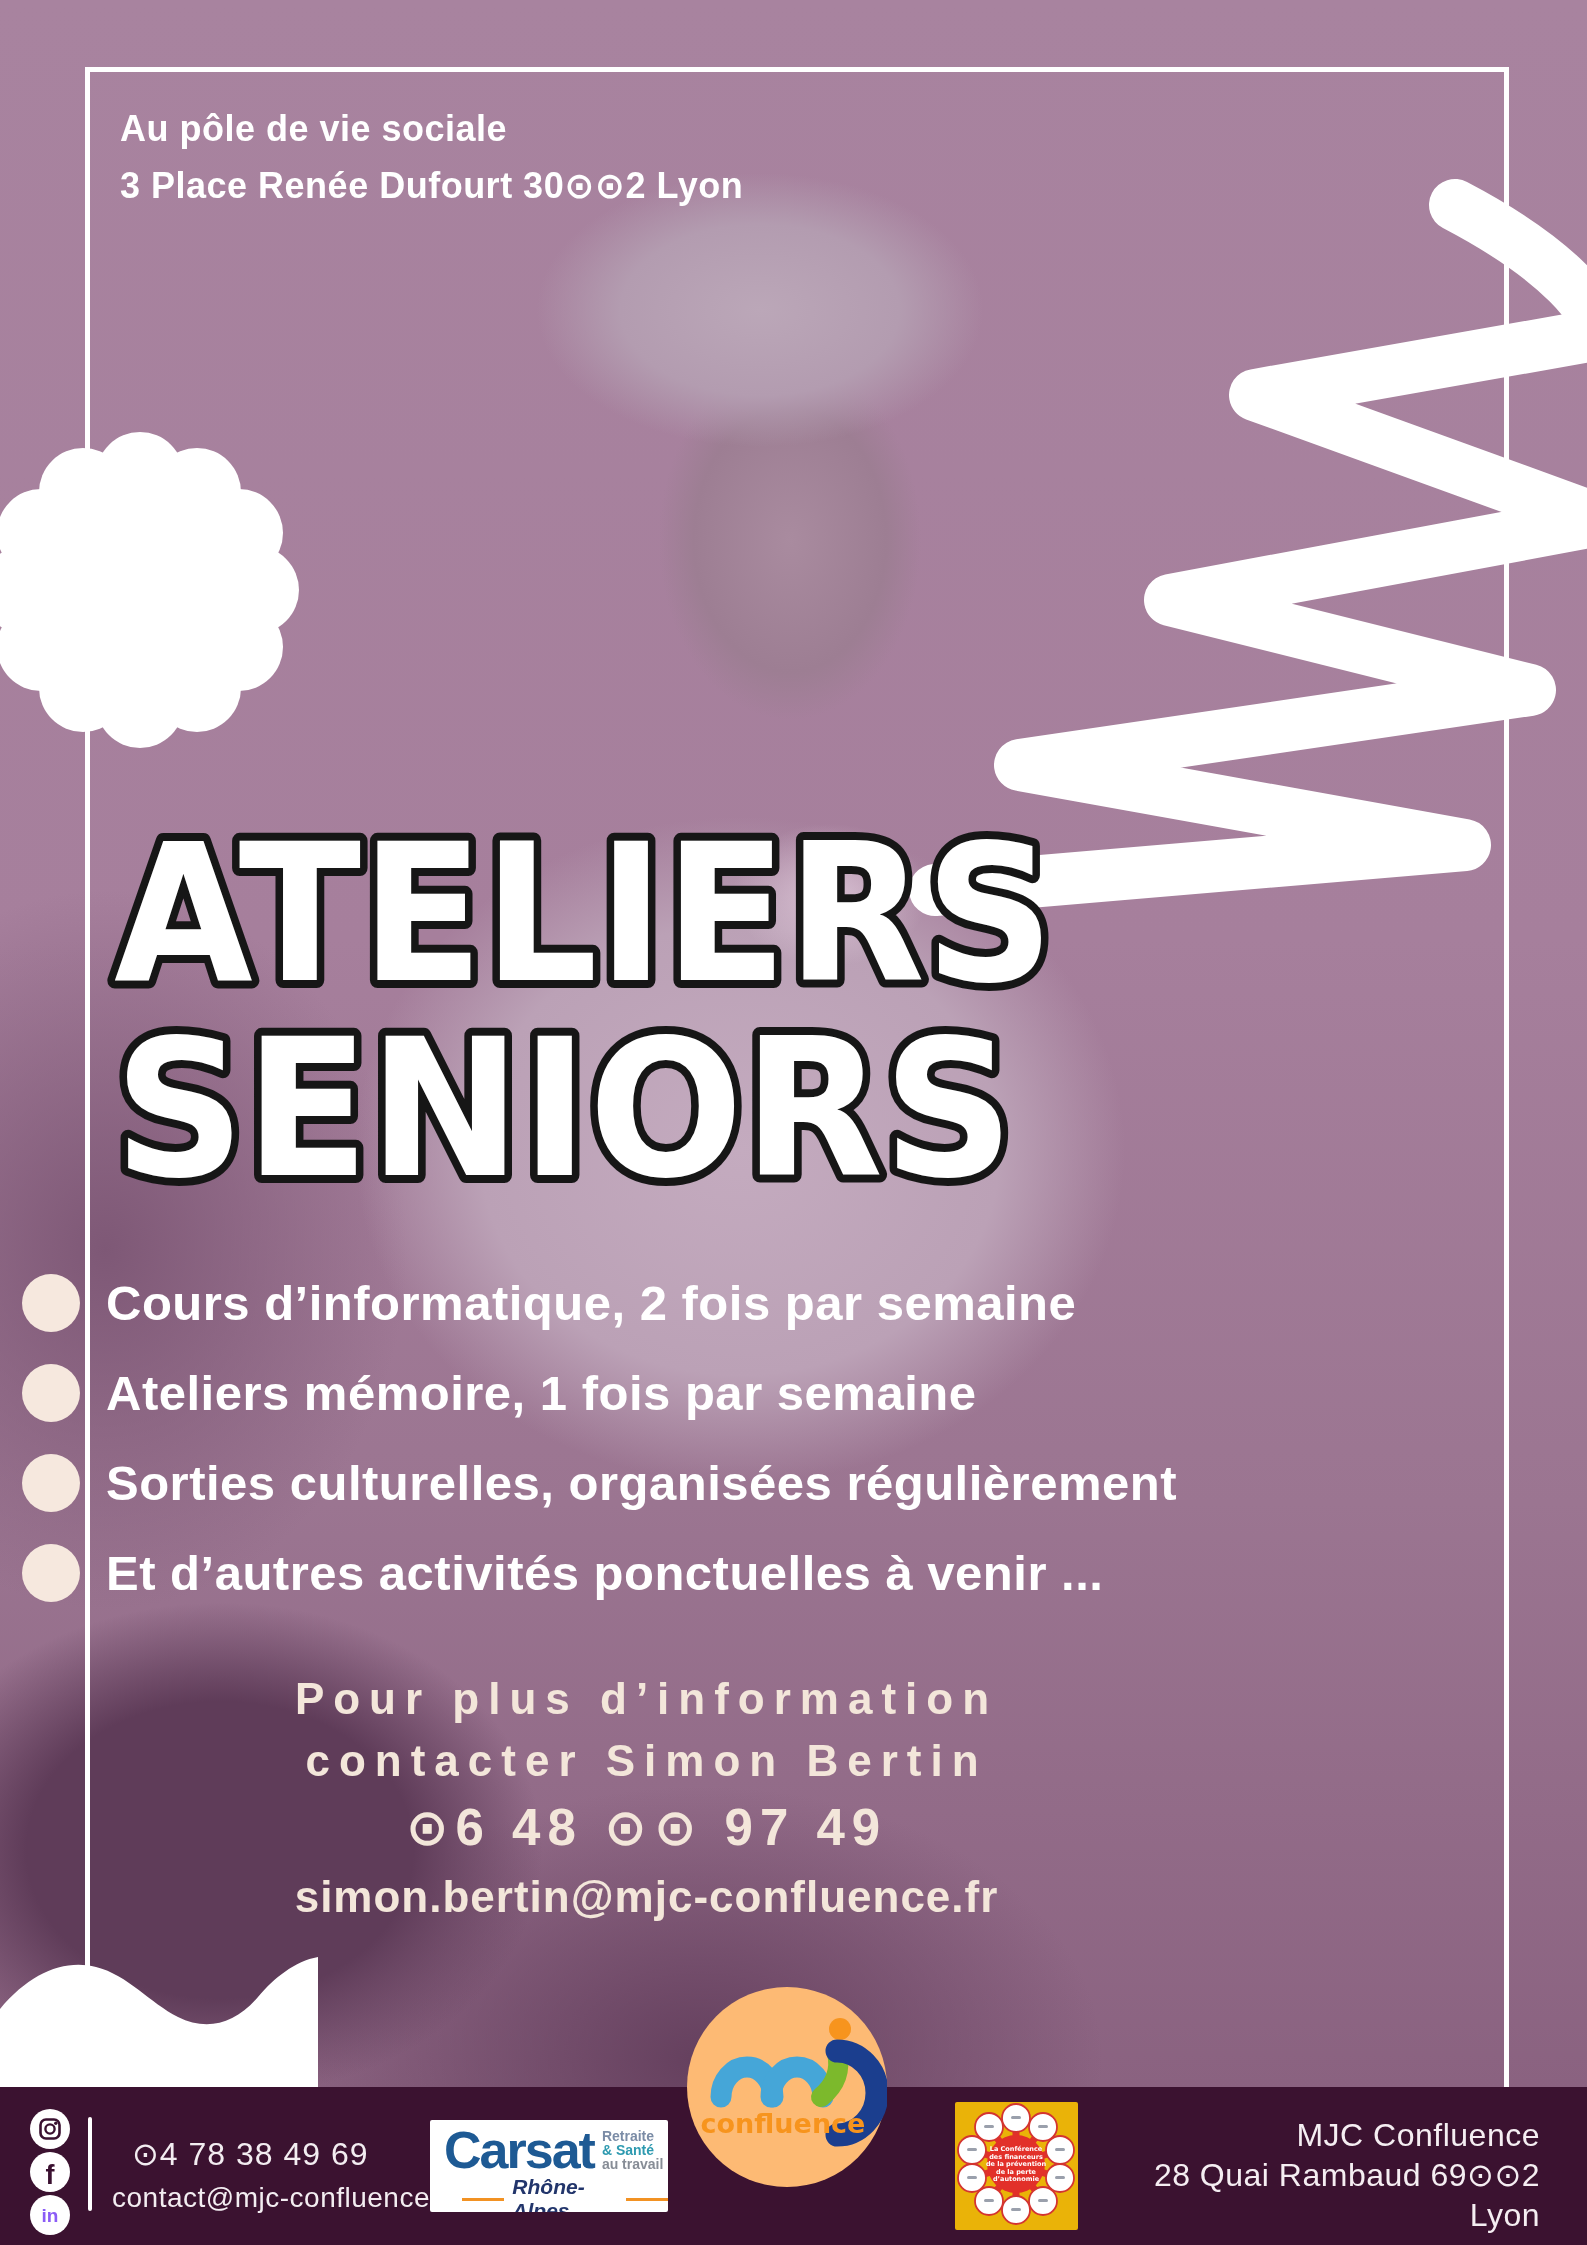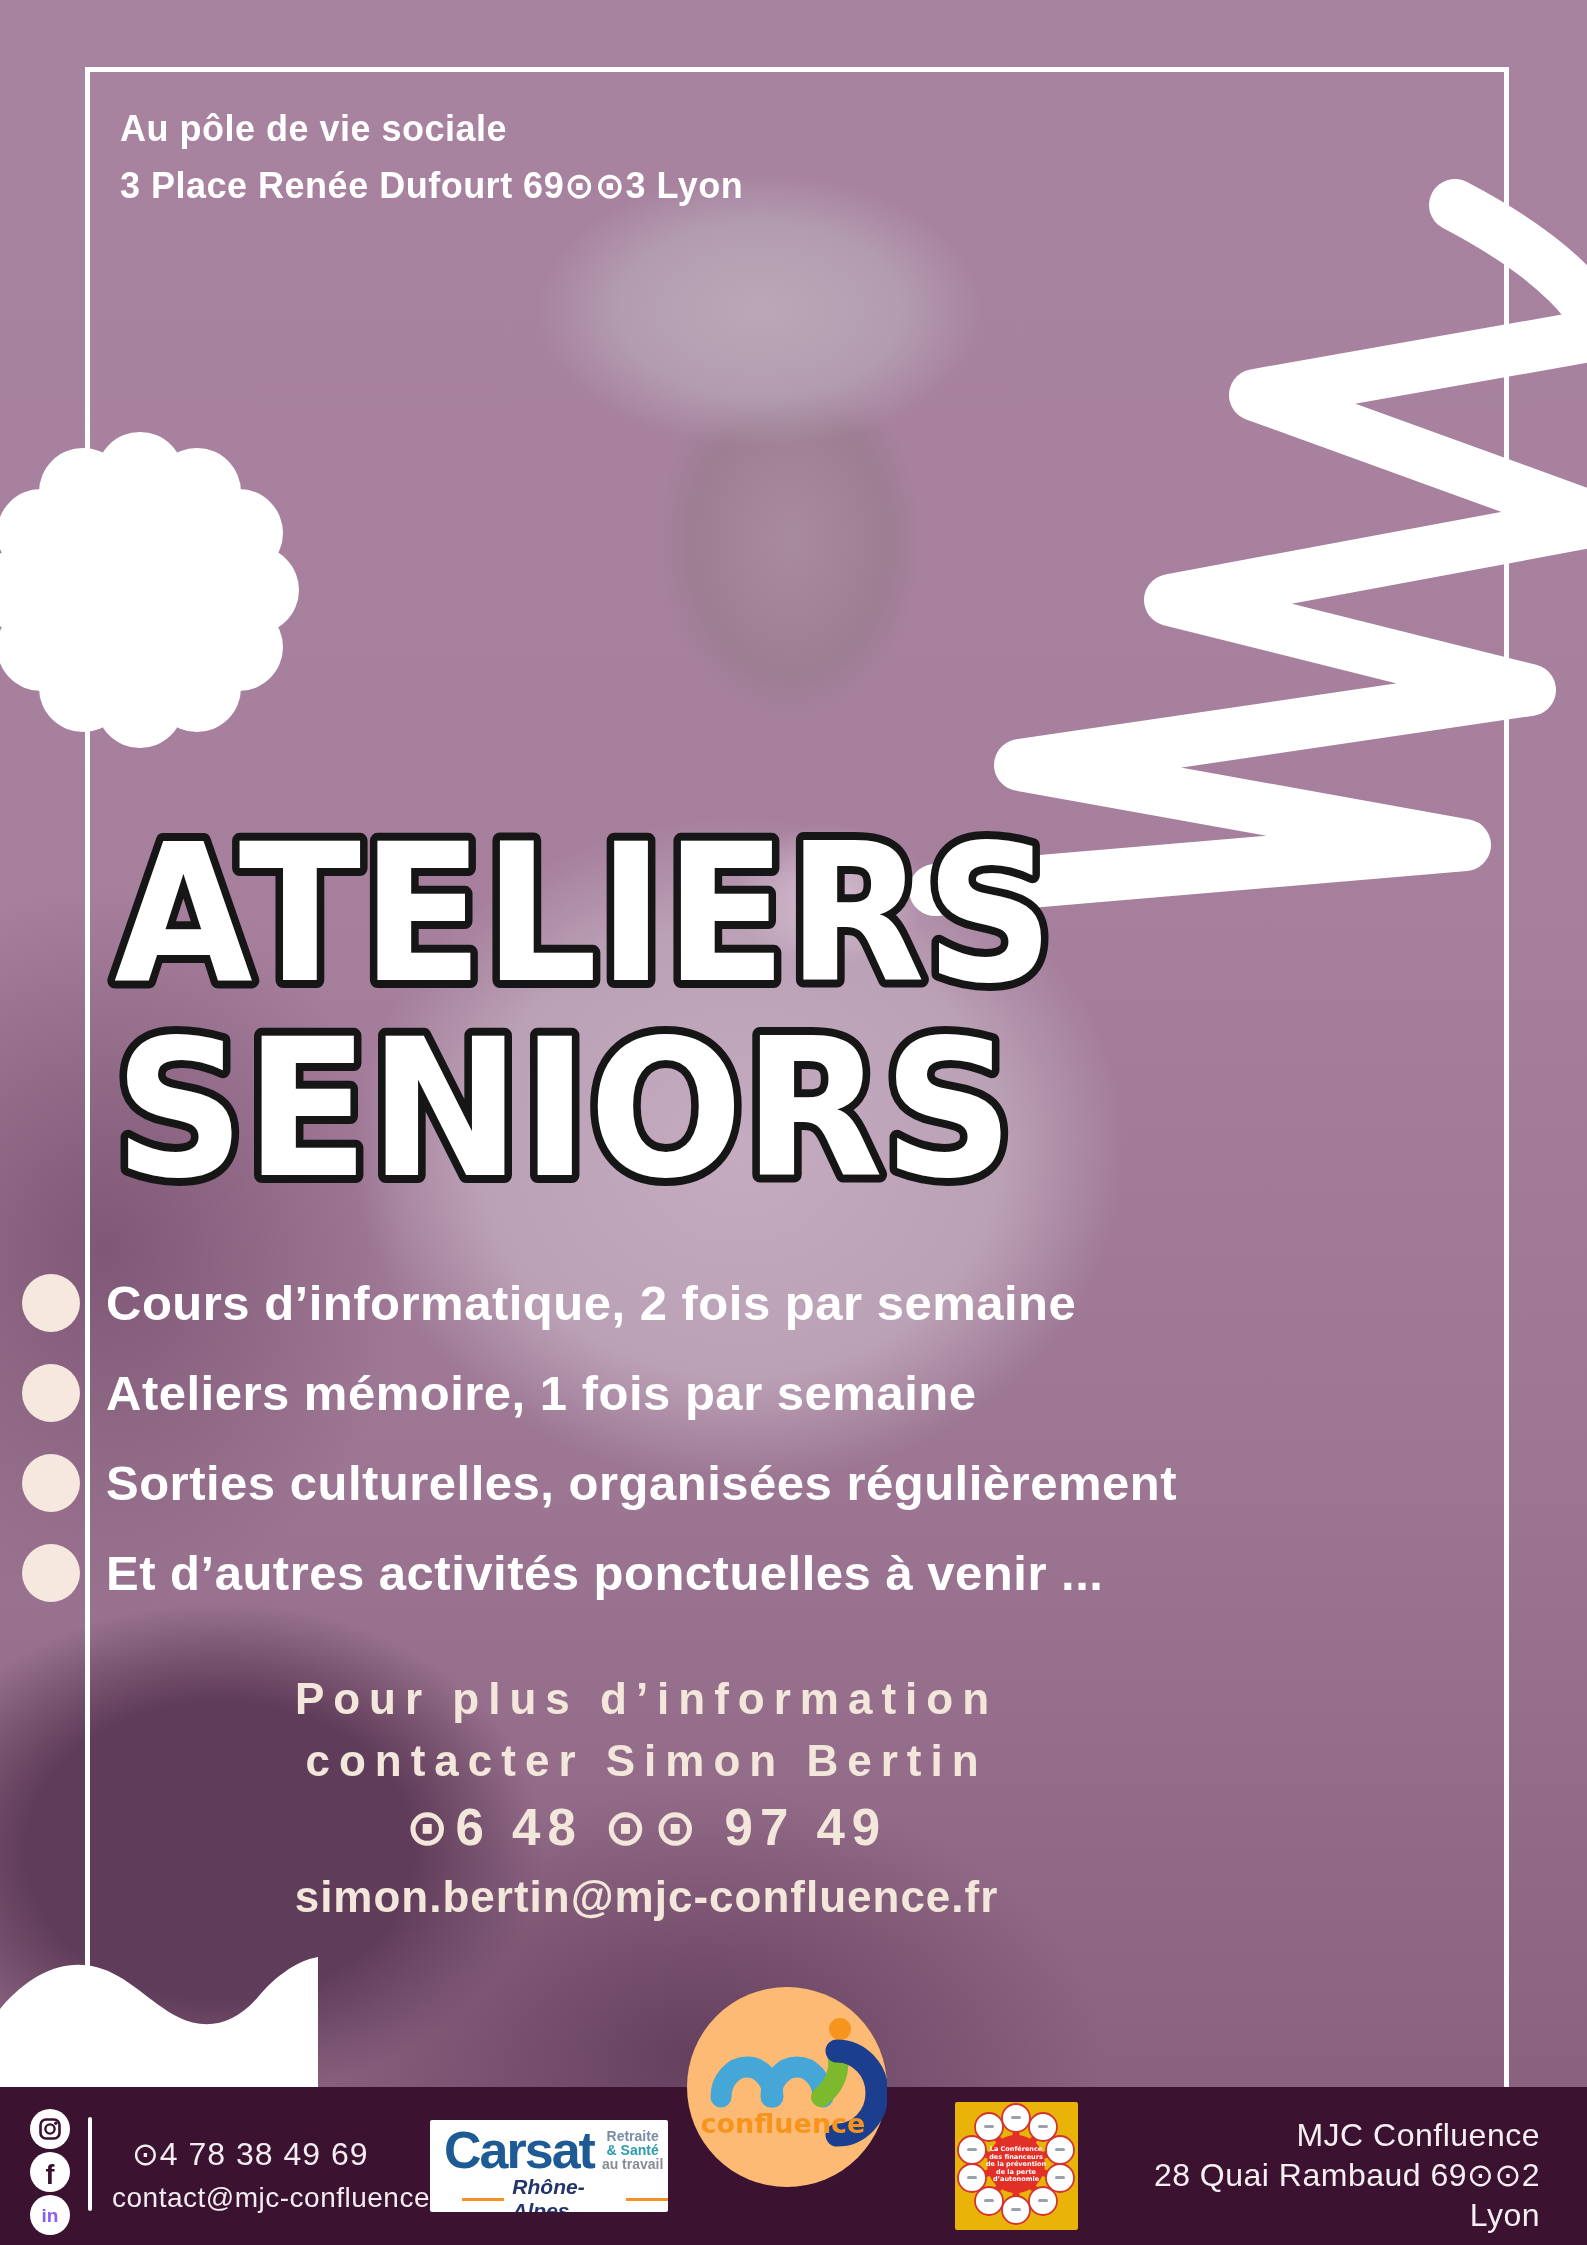--- a/index.html
+++ b/index.html
@@ -131,7 +131,7 @@
 
   <div id="header">
     <div>Au pôle de vie sociale</div>
-    <div>3 Place Renée Dufourt 69⊙⊙3 Lyon</div>
+    <div>3 Place Renée Dufourt 30⊙⊙2 Lyon</div>
   </div>
 
   <svg id="title-svg" width="1250" height="400" viewBox="0 0 1250 400">

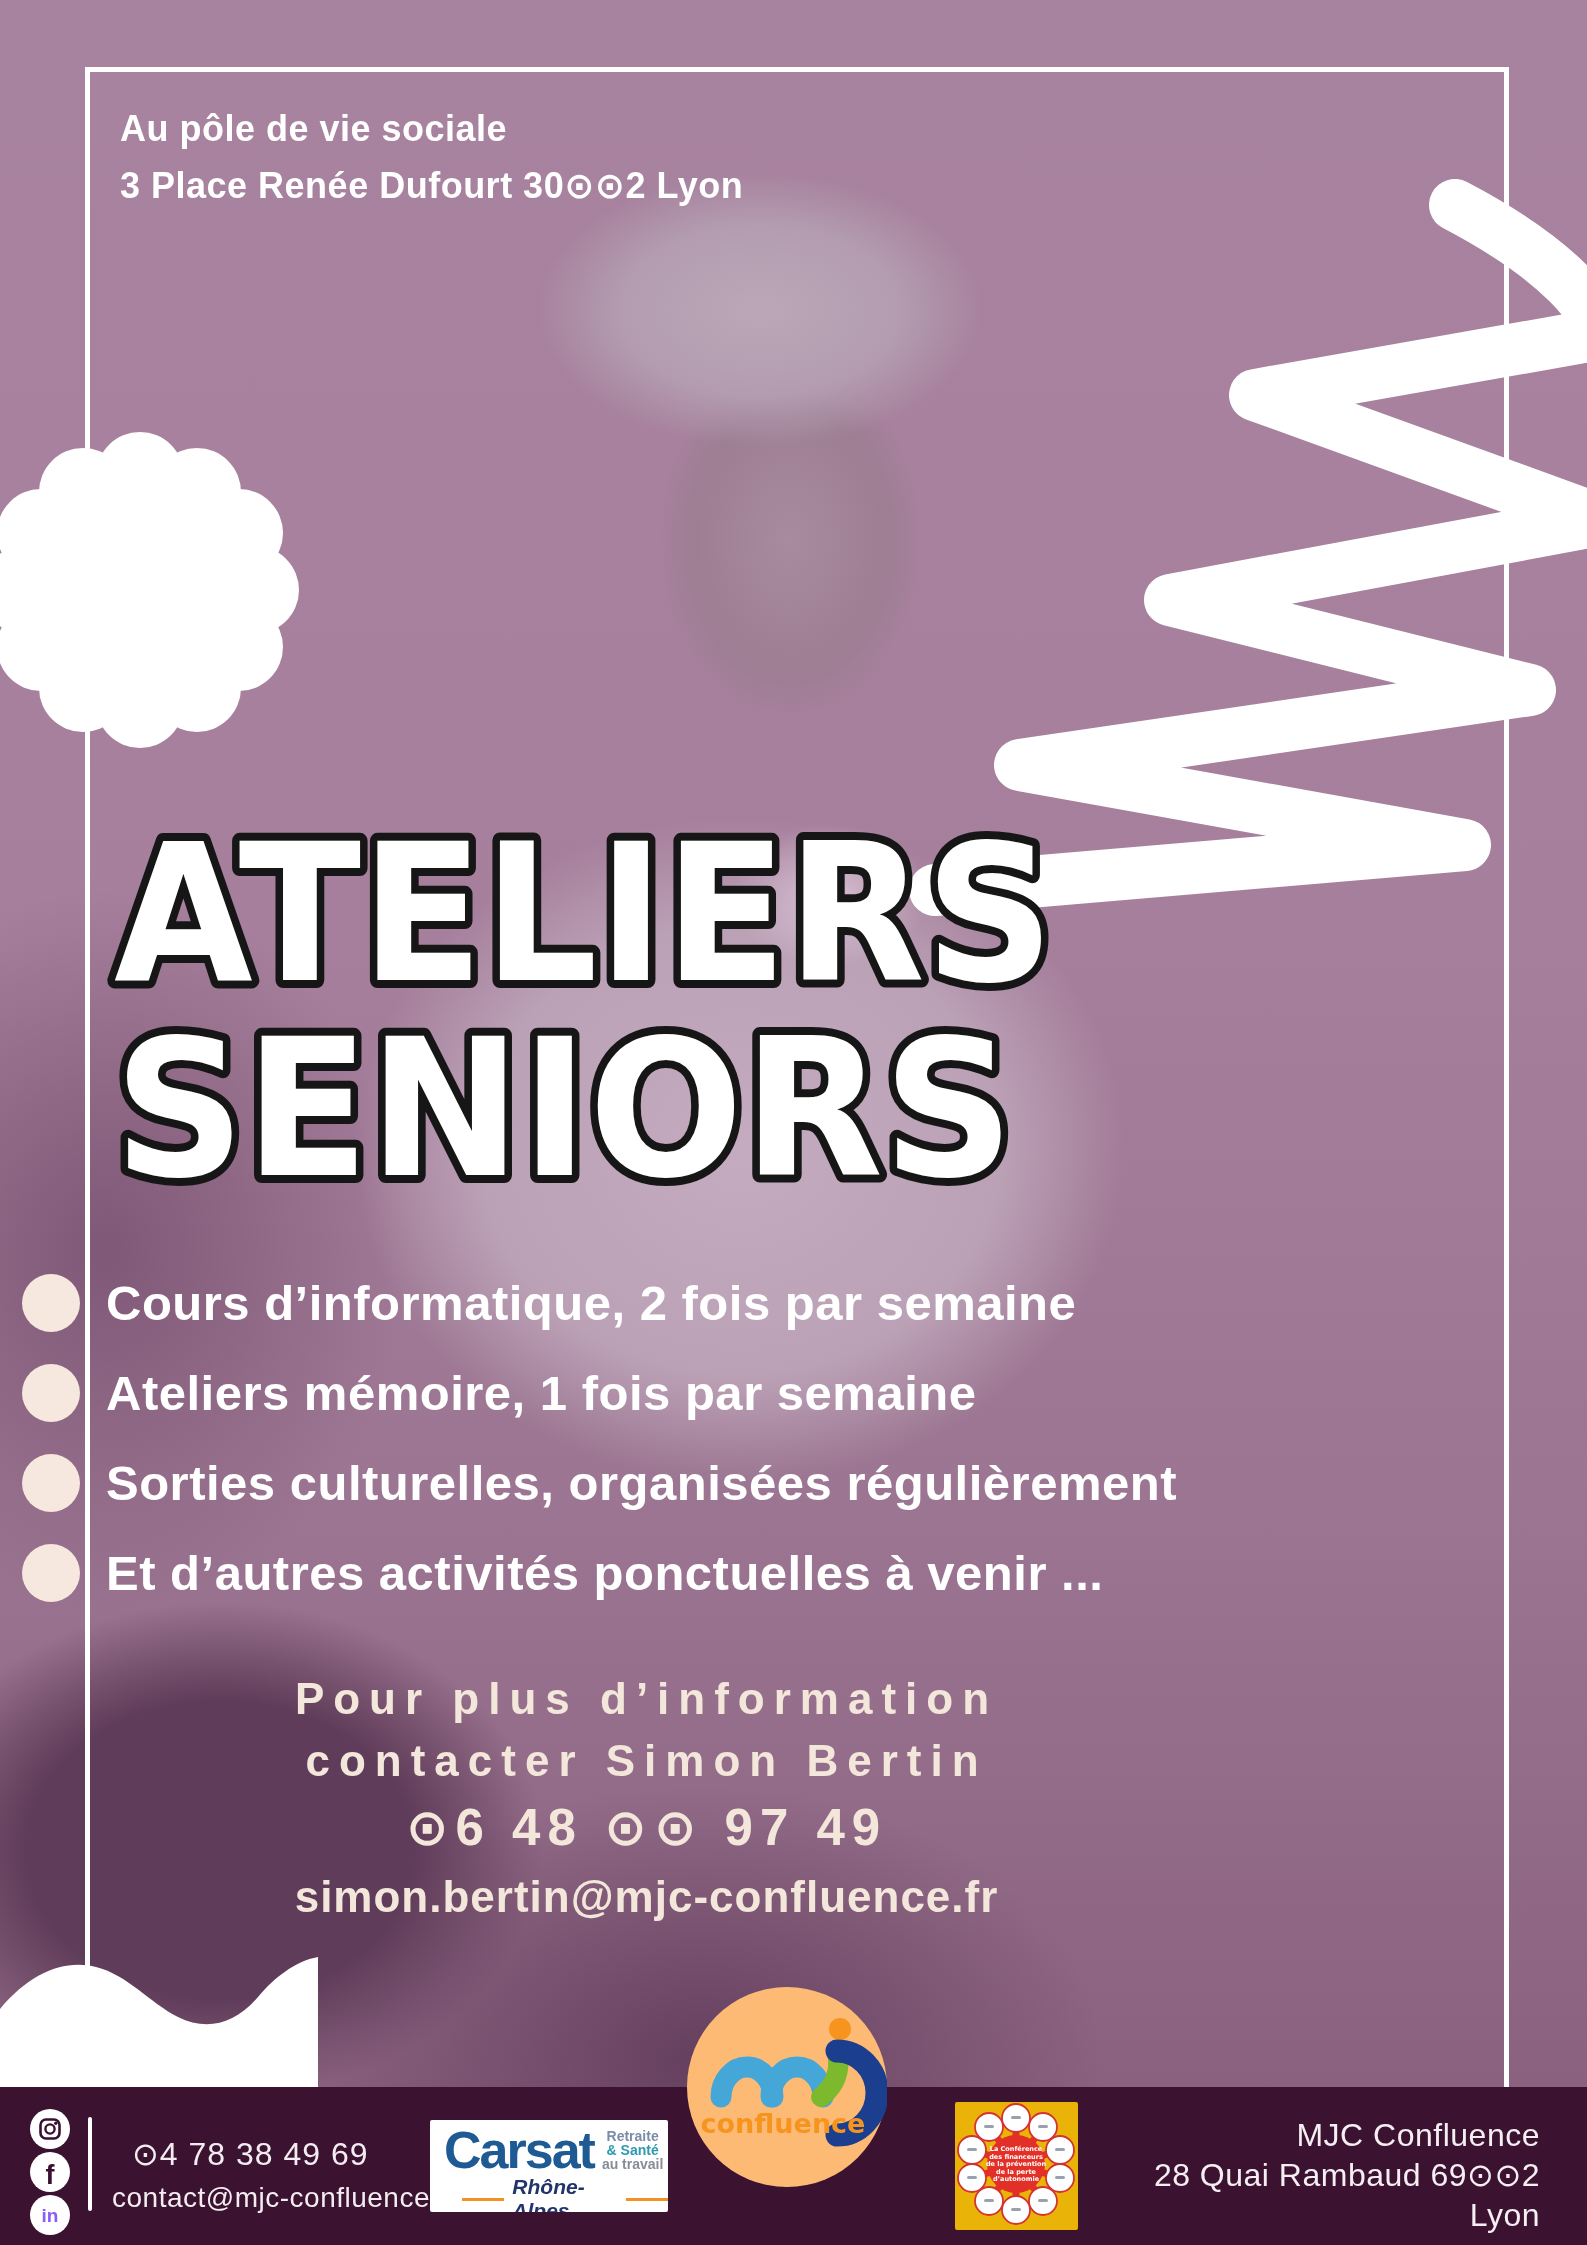--- a/index.html
+++ b/index.html
@@ -70,7 +70,7 @@
     position:absolute;left:430px;top:33px;width:238px;height:92px;background:#fff;border-radius:2px;
     overflow:hidden;
   }
-  #carsat-top{display:flex;align-items:flex-start;padding:6px 0 0 14px;text-align:center;}
+  #carsat-top{display:flex;align-items:flex-start;padding:6px 0 0 14px;}
   #carsat-name{color:#1e5a94;font-size:52px;font-weight:bold;line-height:48px;letter-spacing:-2px;}
   #carsat-tags{margin-left:8px;line-height:14px;padding-top:3px;}
   #carsat-tags div{font-size:14px;font-weight:600;}

